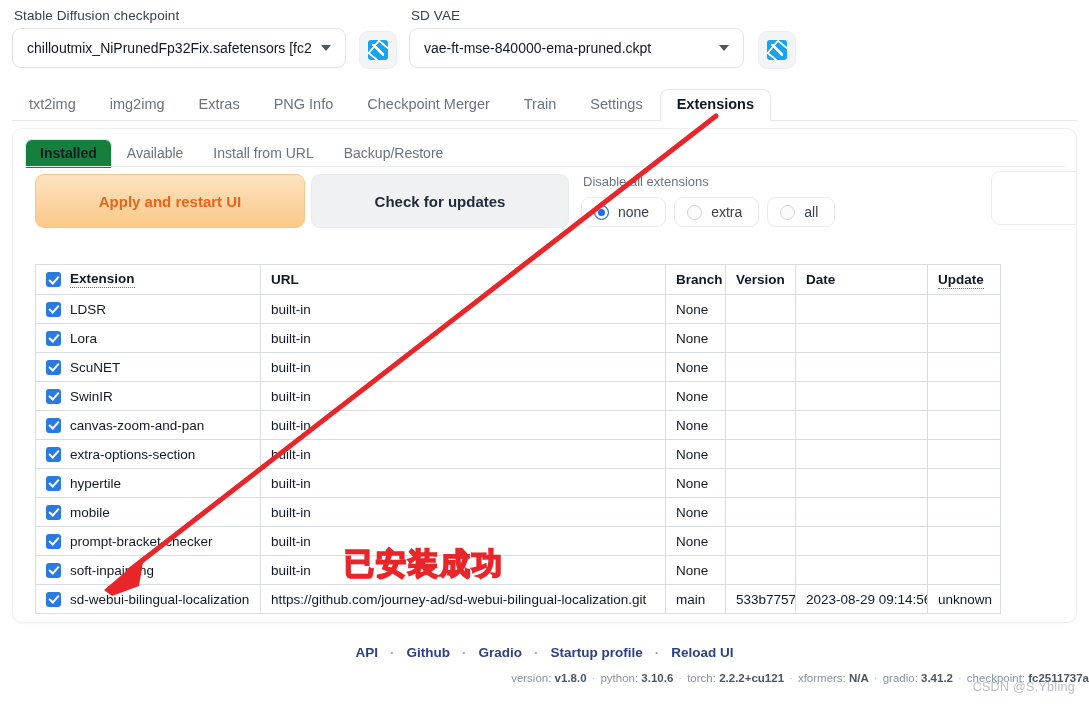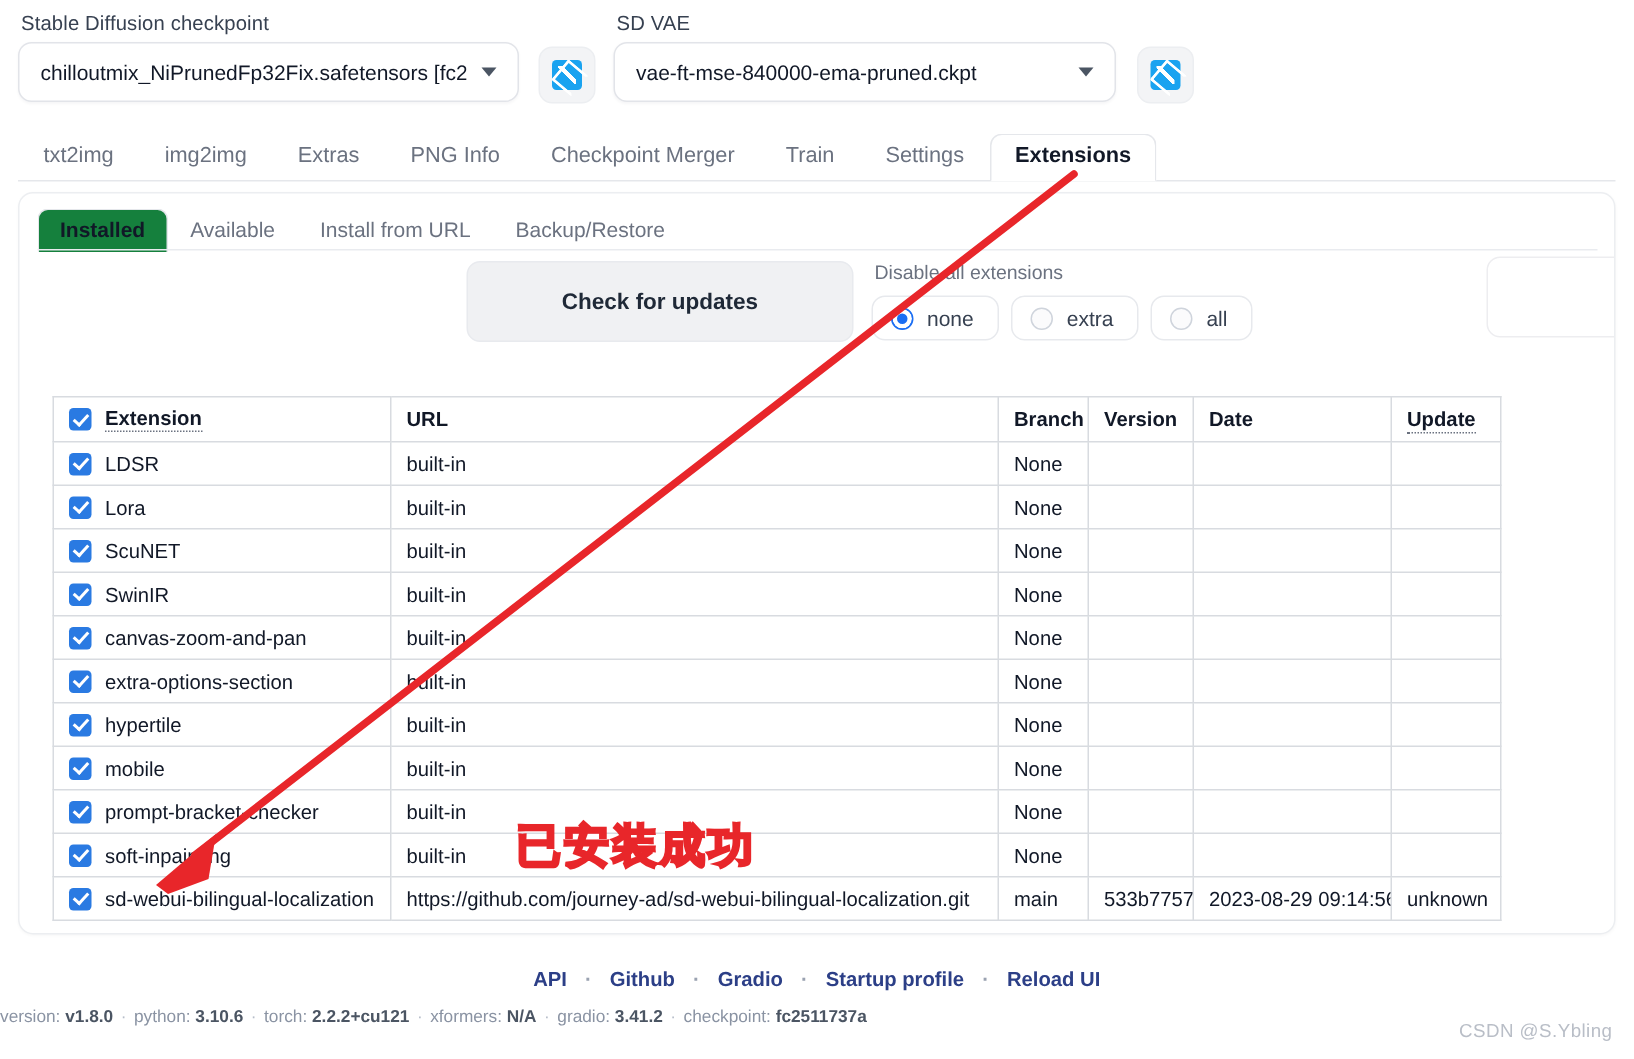--- a/index.html
+++ b/index.html
@@ -273,6 +273,7 @@
       </div>
     <div class="subtabs-rule"></div>
 
+    <div class="btn-apply">Apply and restart UI</div>
     <div class="btn-updates">Check for updates</div>
 
     <div class="radio-wrap">

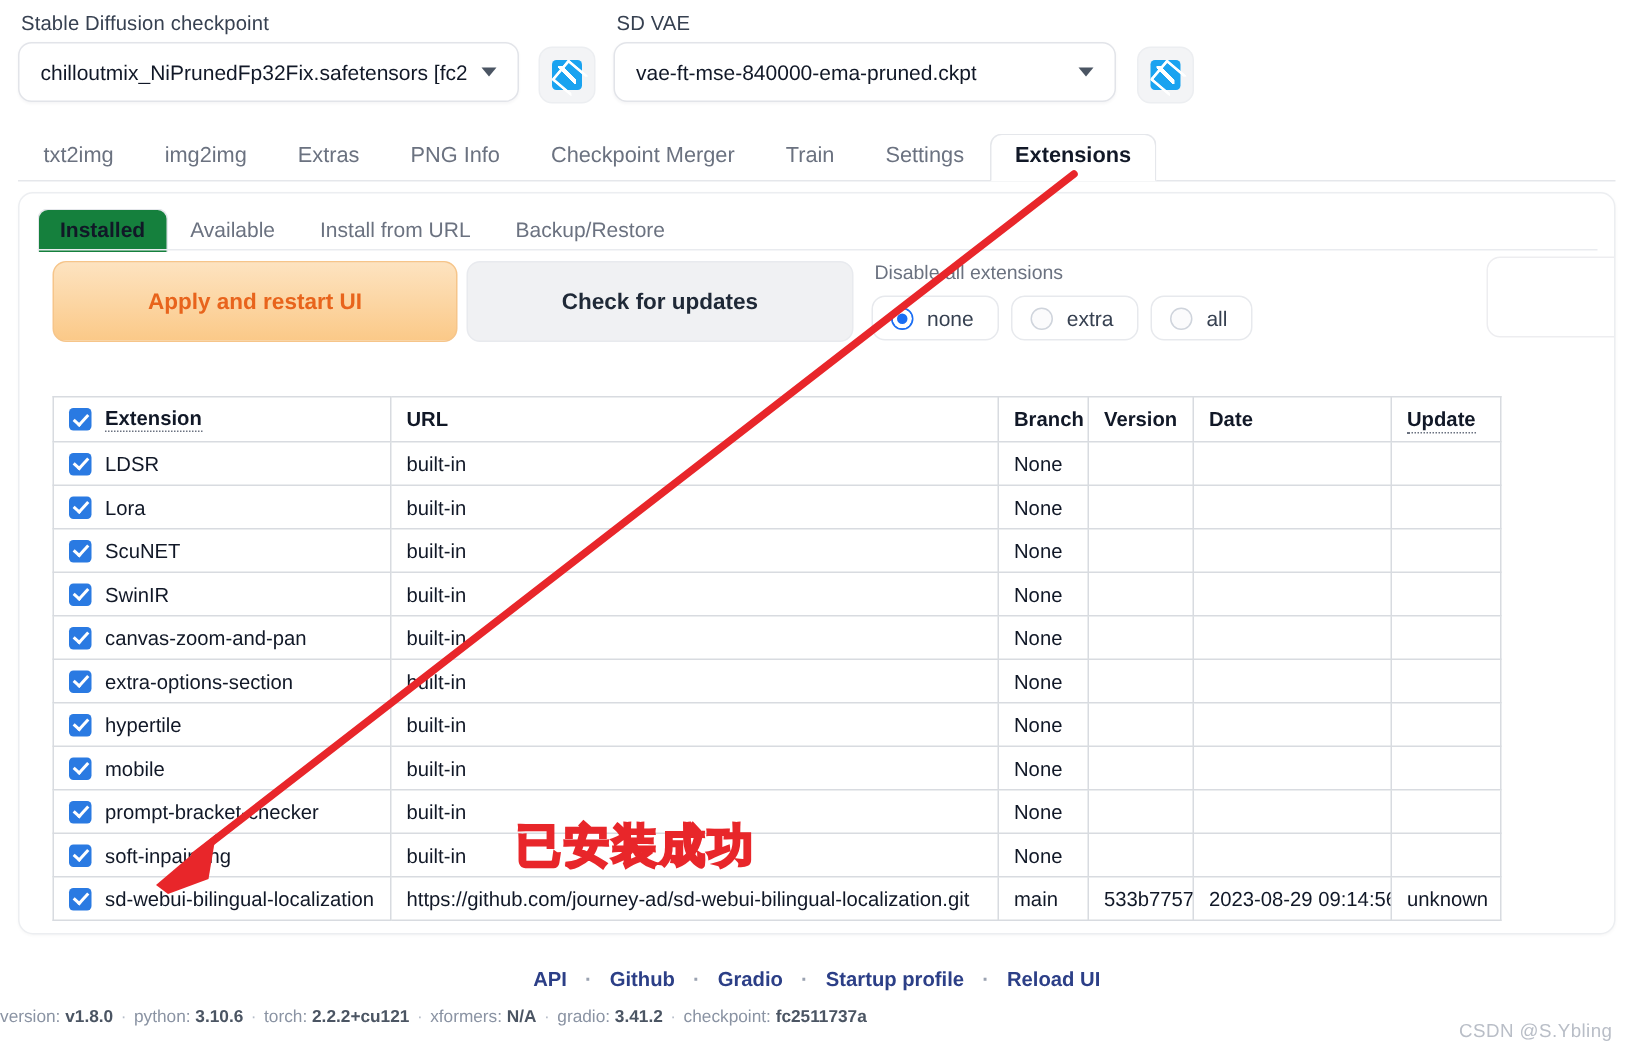--- a/index.html
+++ b/index.html
@@ -187,7 +187,7 @@
 
   
   .footer {
-    position: absolute; left: 0; top: 645px; width: 1089px; text-align: left;
+    position: absolute; left: 0; top: 645px; width: 1089px; text-align: right;
   }
   .footer-links {
     font-size: 13.5px; font-weight: 700; color: #1f3a8a;

